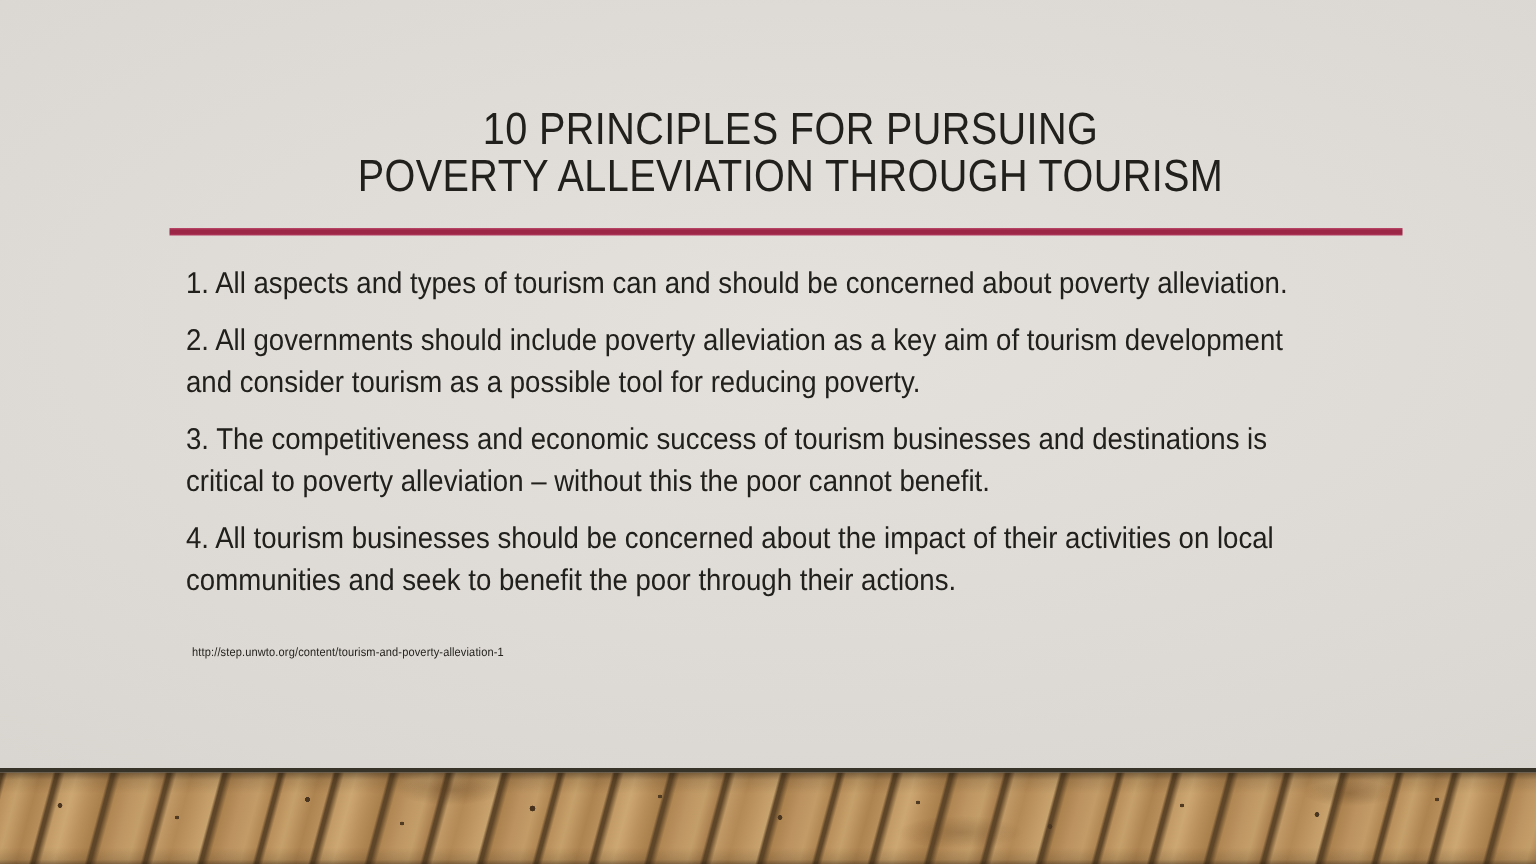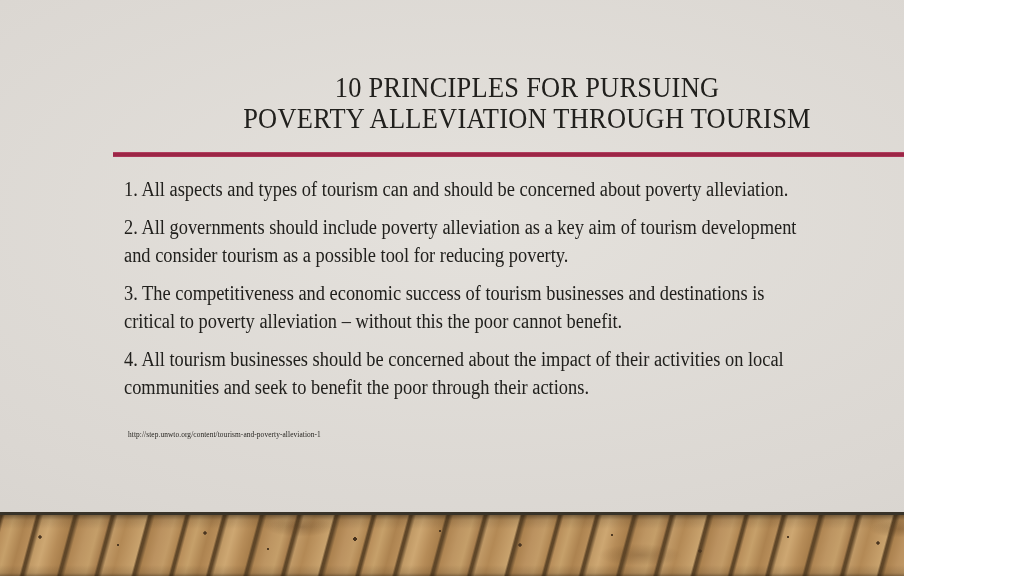--- a/index.html
+++ b/index.html
@@ -5,10 +5,10 @@
   html, body { margin: 0; padding: 0; background: #ffffff; }
   .stage {
     position: relative;
-    width: 904px;
+    width: 1024px;
     height: 576px;
     overflow: hidden;
-    font-family: Liberation Serif, serif;
+    font-family: Liberation Sans, sans-serif;
     background: #dbd8d3;
   }
   .wall {

